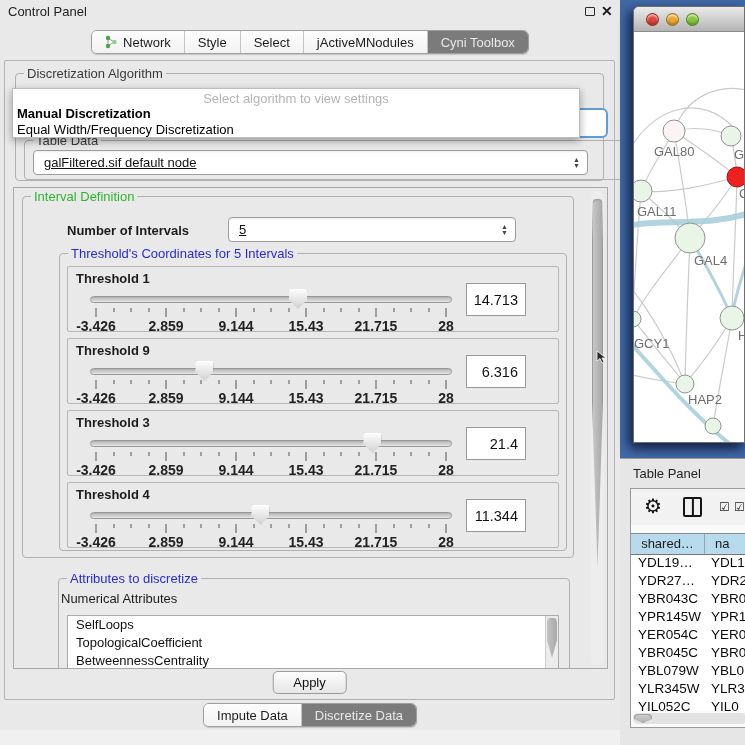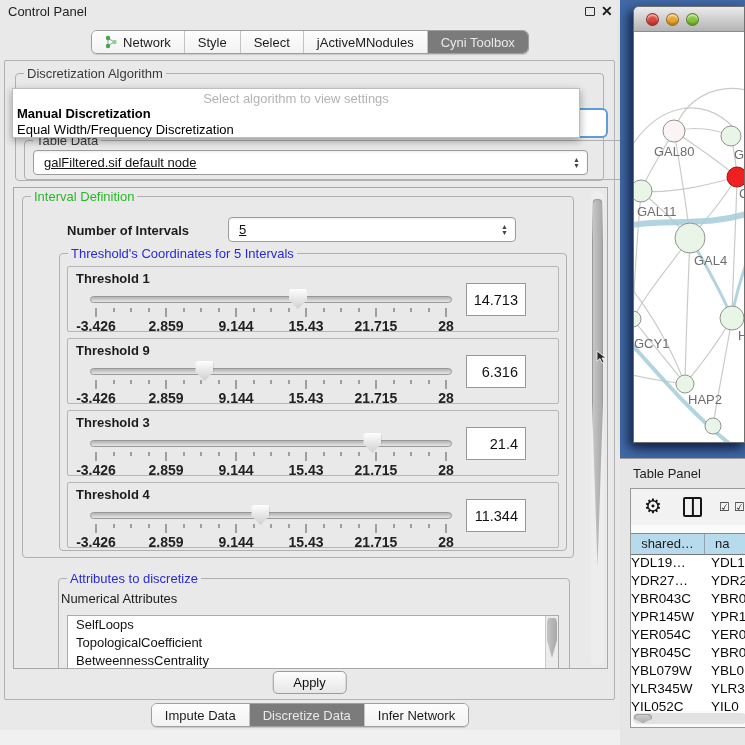--- a/index.html
+++ b/index.html
@@ -123,7 +123,7 @@
   #tp-header .c2 { flex:1; line-height:20px; font-size:13px; padding-left:10px; overflow:hidden; }
   #tp-rows { flex:1; overflow:hidden; background:#fff; }
   .trow { display:flex; height:18px; font-size:13.5px; color:#0a0a0a; }
-  .trow .c1 { width:74px; white-space:nowrap; overflow:hidden; }
+  .trow .c1 { width:74px; padding-left:7px; white-space:nowrap; overflow:hidden; }
   .trow .c2 { flex:1; padding-left:6px; white-space:nowrap; overflow:hidden; }
   #tp-hscroll { height:11px; margin:2px 2px 3px 2px; background:#e2e2e2; border-radius:6px; position:relative; }
   #tp-hscroll .thumb { position:absolute; left:1px; top:1px; right:1px; height:9px; border-radius:5px;

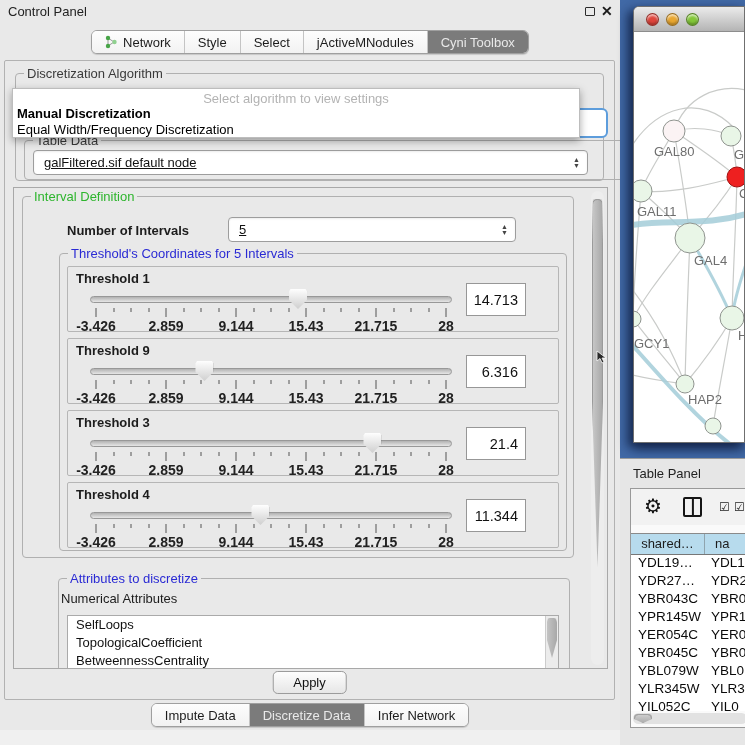--- a/index.html
+++ b/index.html
@@ -411,9 +411,6 @@
         </span>
       <span class="tab selected">
           <span>Discretize Data</span>
-        </span>
-      <span class="tab">
-          <span>Infer Network</span>
         </span>
     </div>
   </div>

